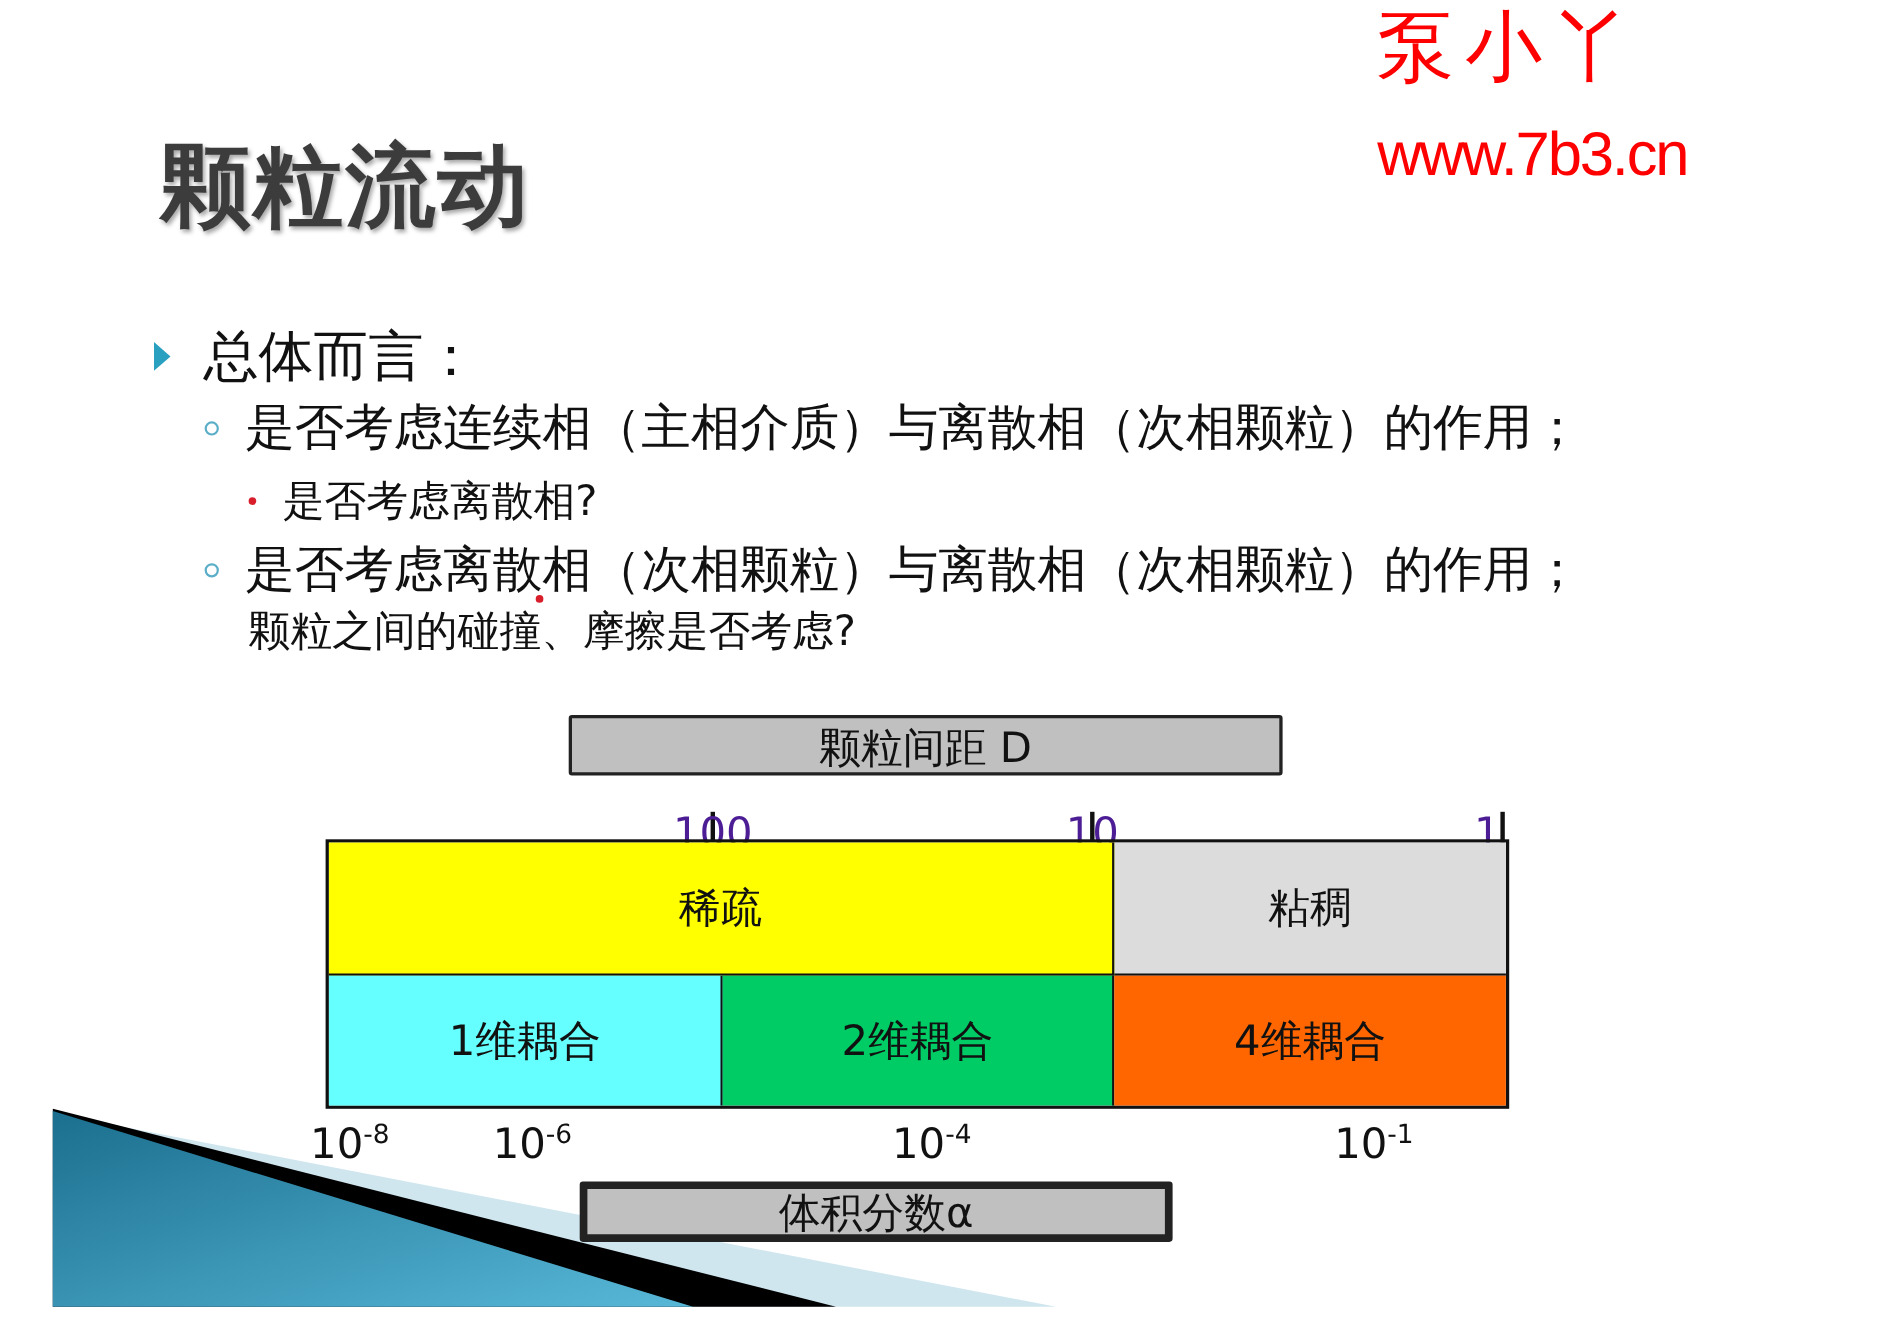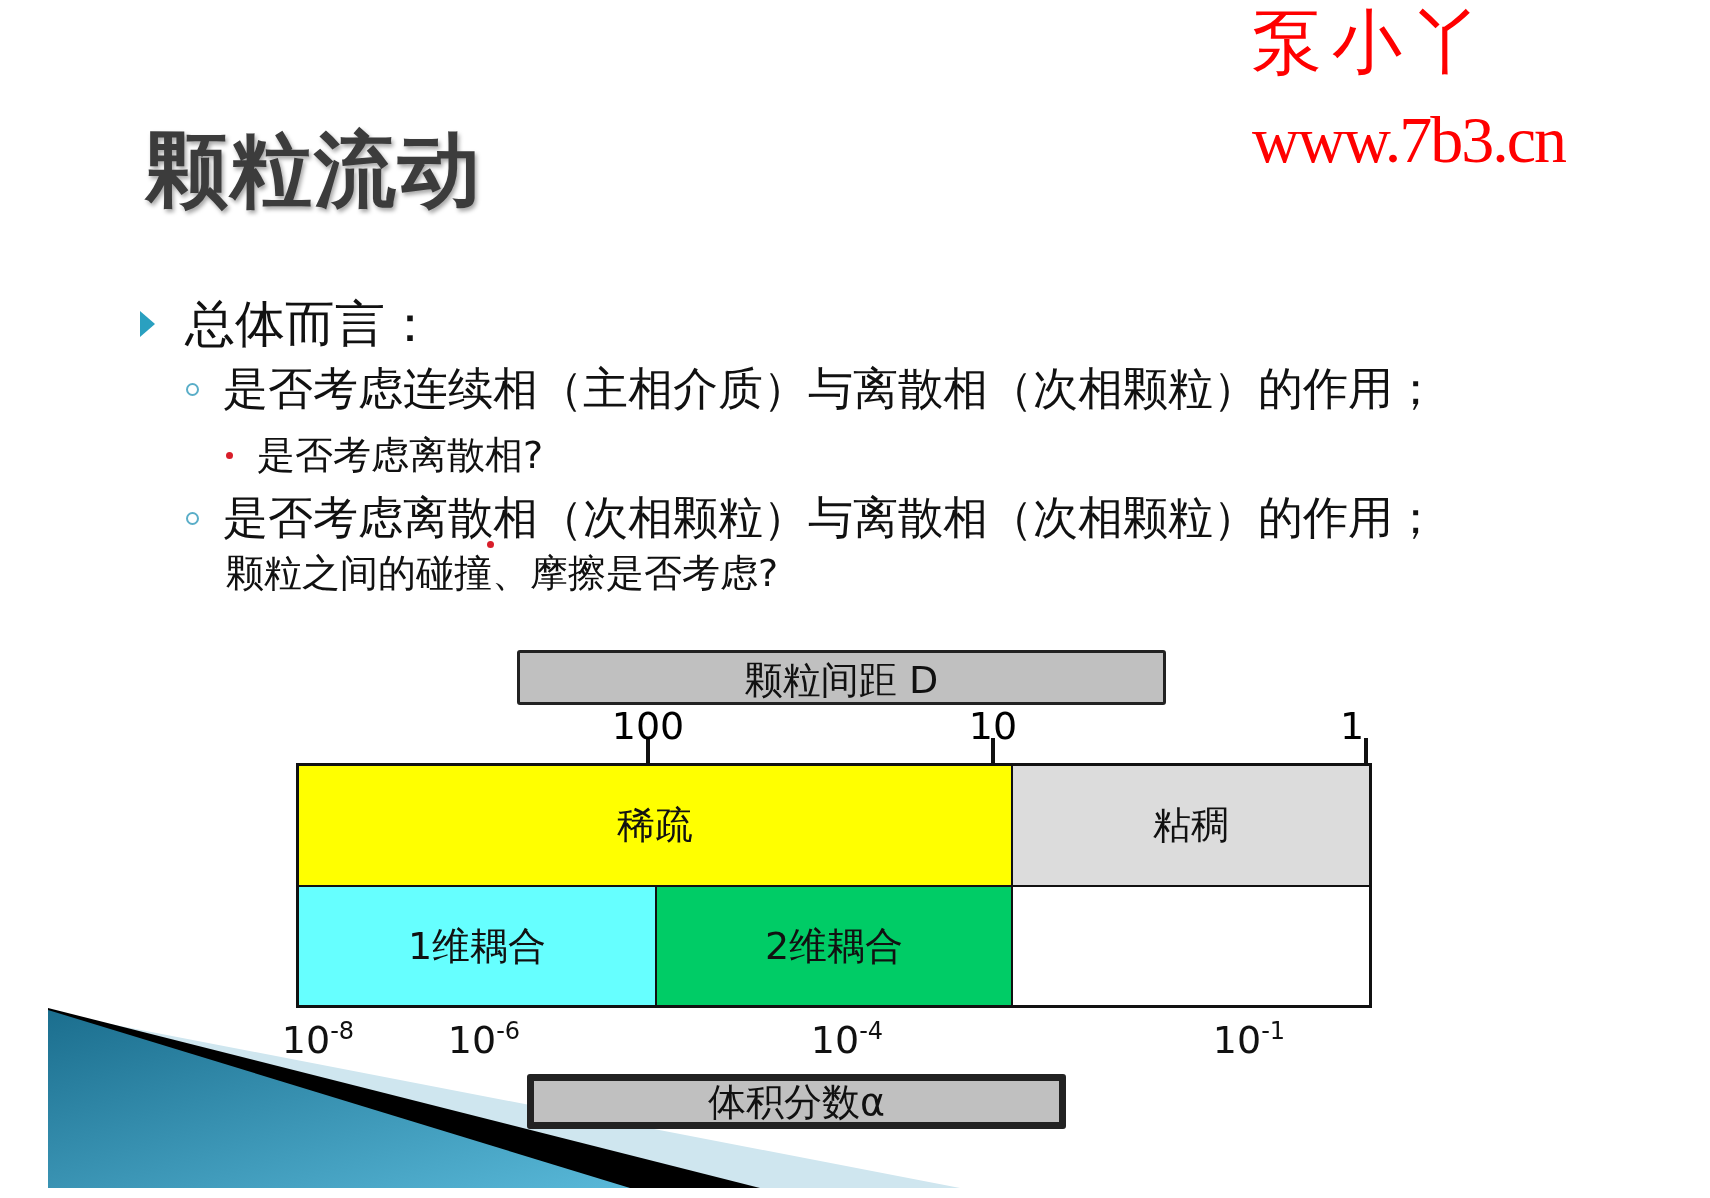--- a/index.html
+++ b/index.html
@@ -8,8 +8,8 @@
   .abs { position: absolute; }
   .wm1 { left: 1252px; top: 0px; font-family: "DejaVu Serif", "Liberation Serif", serif;
          font-size: 70px; color: #ff0000; letter-spacing: 10px; line-height: 84px; }
-  .wm2 { left: 1252px; top: 100px; font-family: Liberation Serif, serif;
-         font-size: 66px; color: #ff0000; line-height: 80px; letter-spacing: -2px; }
+  .wm2 { left: 1252px; top: 100px; font-family: Liberation Sans, sans-serif;
+         font-size: 56px; color: #ff0000; line-height: 80px; letter-spacing: -2px; }
   .title { left: 146px; top: 120px; font-size: 82px; font-weight: bold; color: #3c3c3c;
            text-shadow: 2px 3px 4px rgba(0,0,0,0.35); line-height: 100px; letter-spacing: 2px; }
   .bullet-row { display: flex; align-items: center; white-space: nowrap; }

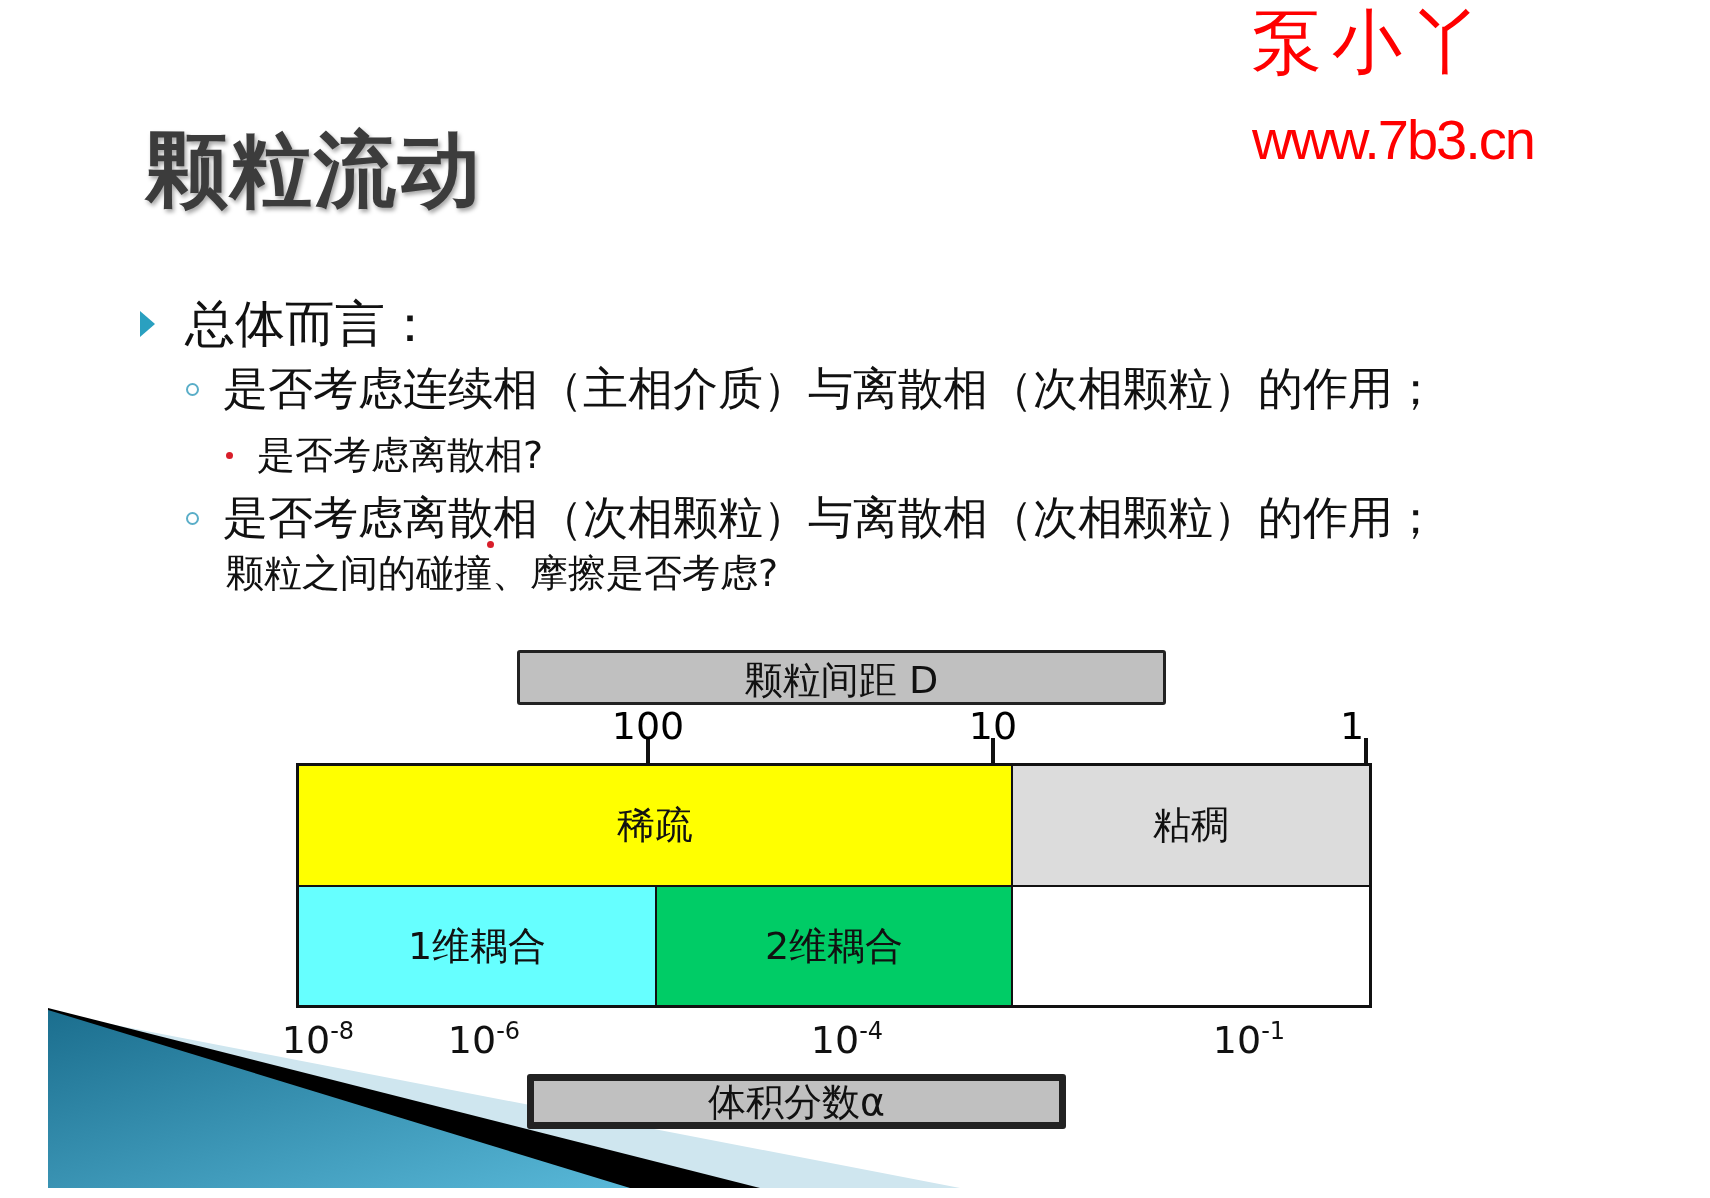--- a/index.html
+++ b/index.html
@@ -25,7 +25,7 @@
          line-height: 44px; }
   .bar.alpha { border-width: 7px; }
   .tick { background: #111; width: 4px; }
-  .ticklabel { font-size: 38px; line-height: 40px; color: #000000; transform: translateX(-50%); }
+  .ticklabel { font-size: 38px; line-height: 40px; color: #4c1d95; transform: translateX(-50%); margin-top: 31px; }
   .grid { left: 296px; top: 763px; width: 1076px; height: 245px; box-sizing: border-box;
           border: 3px solid #111; }
   .cell { position: absolute; box-sizing: border-box; display: flex; align-items: center;

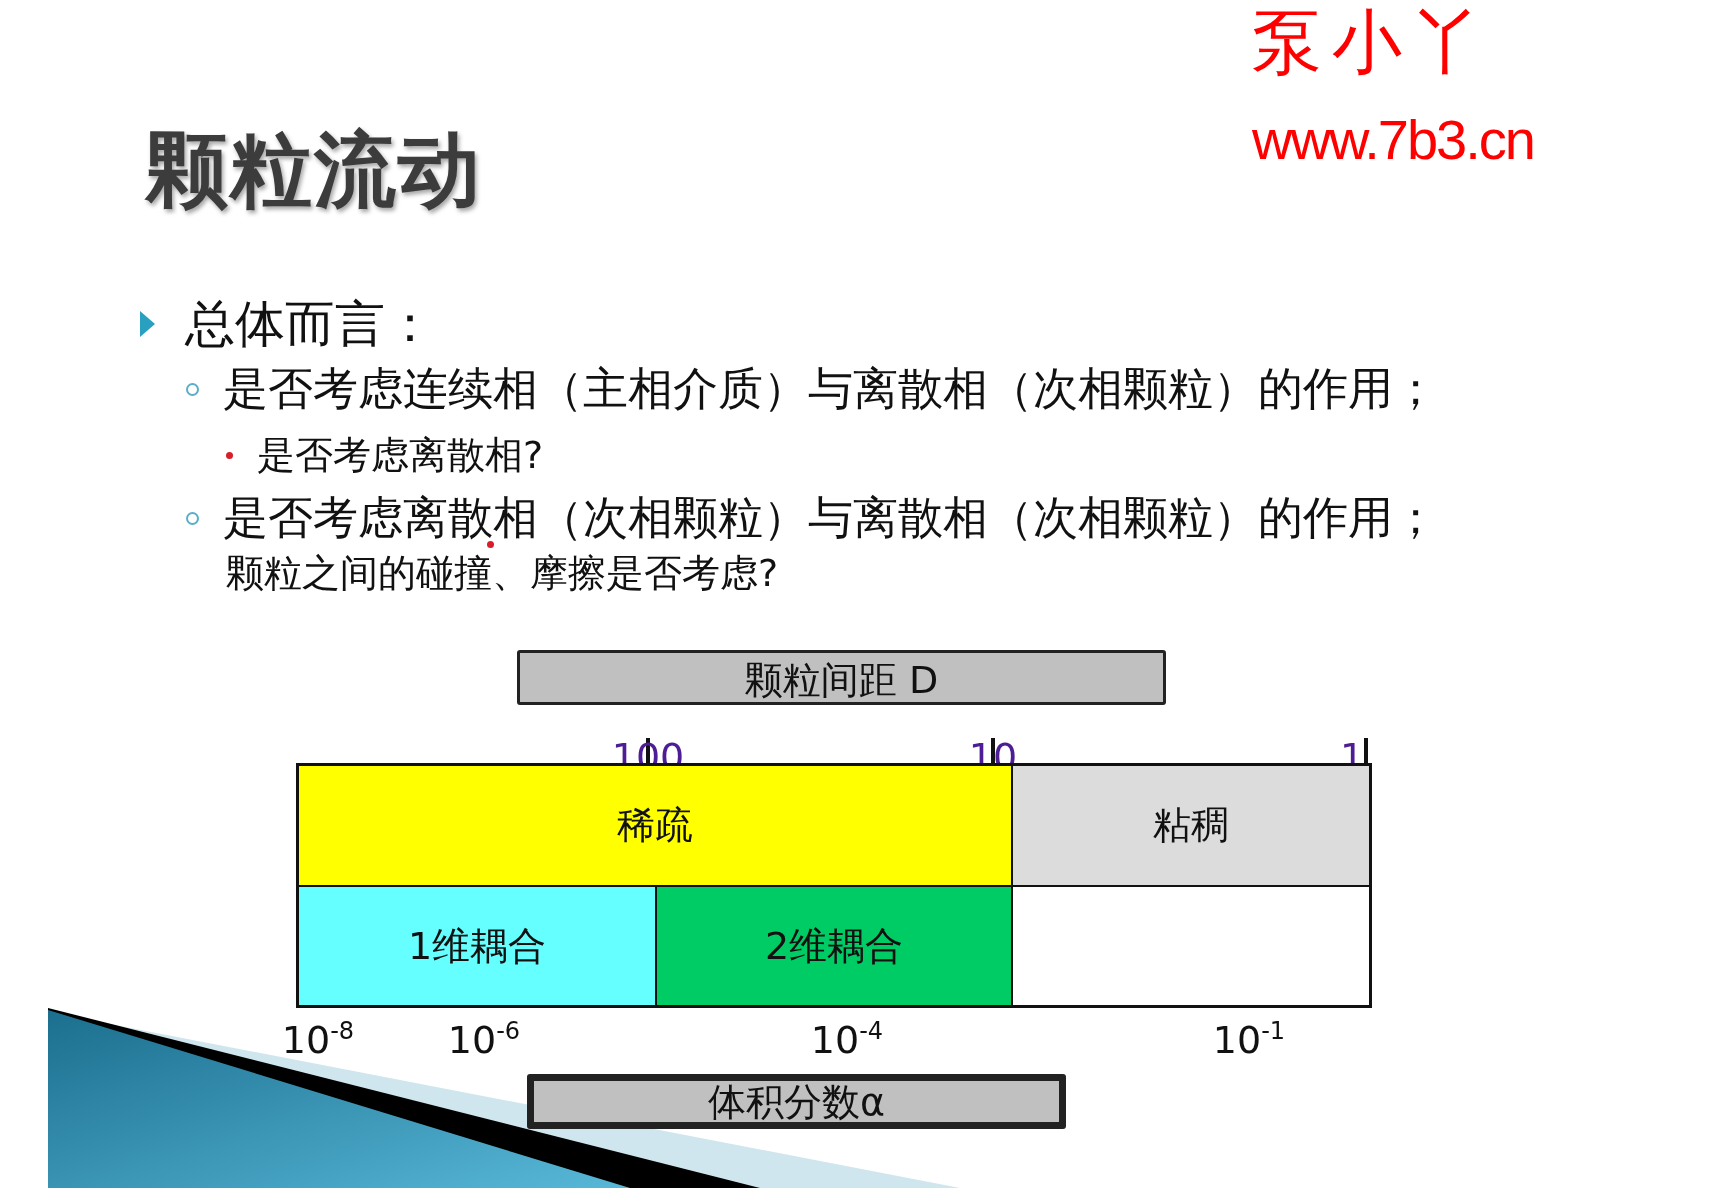--- a/index.html
+++ b/index.html
@@ -100,6 +100,9 @@
   <div class="cell br" style="left:358px; top:121px; width:356px; height:118px; background:#00cc66;">
     <span>2维耦合</span>
   </div>
+  <div class="cell" style="left:714px; top:121px; width:356px; height:118px; background:#ff6600;">
+    <span>4维耦合</span>
+  </div>
 </div>
 
 <div class="abs explabel" style="left:318px; top:1010px;"><span>10</span><sup>-8</sup></div>

